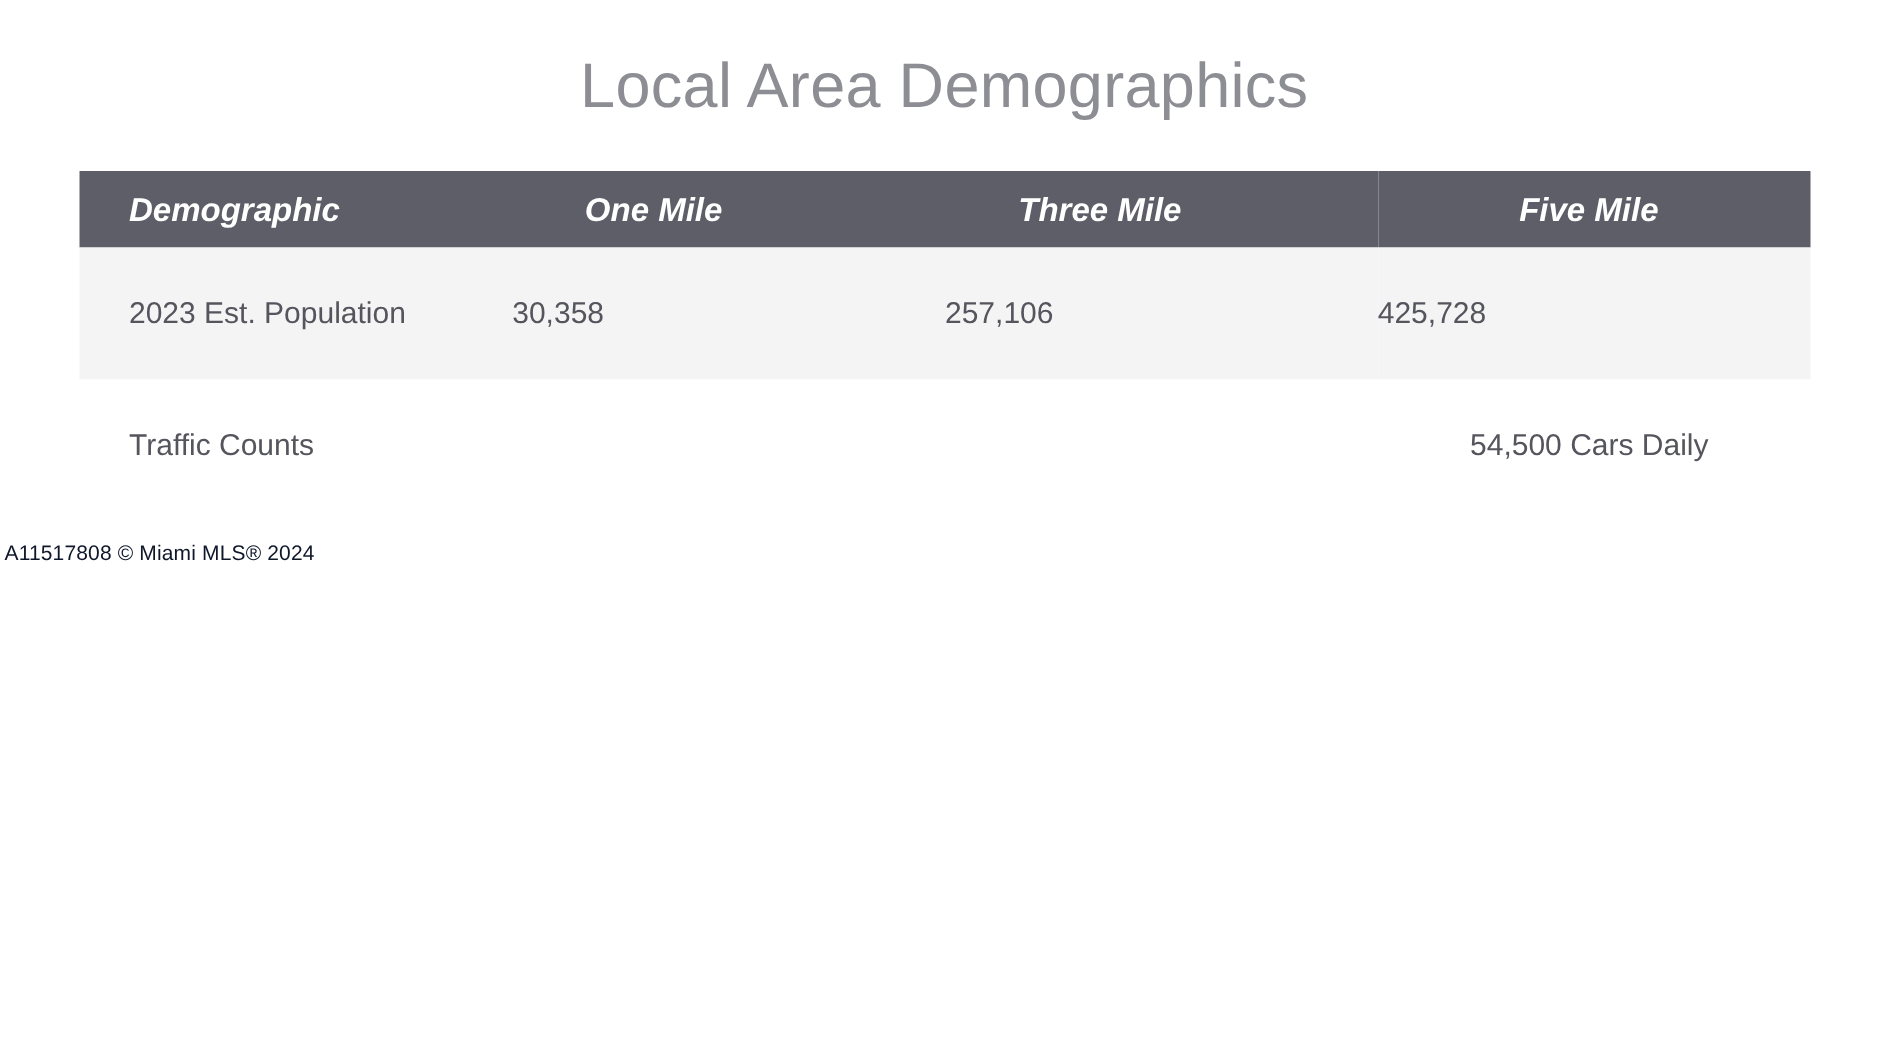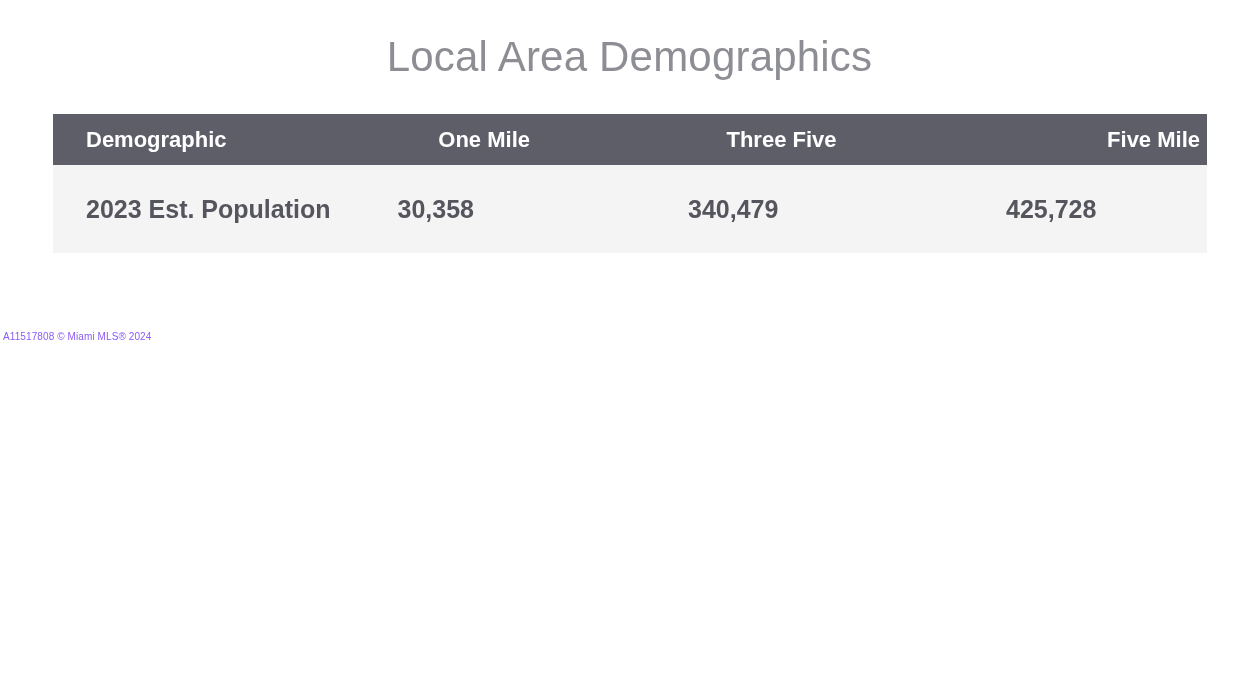--- a/index.html
+++ b/index.html
@@ -53,6 +53,7 @@
 
   thead tr {
     background: #5e5e68;
+    font-style: italic;
   }
 
   thead th {

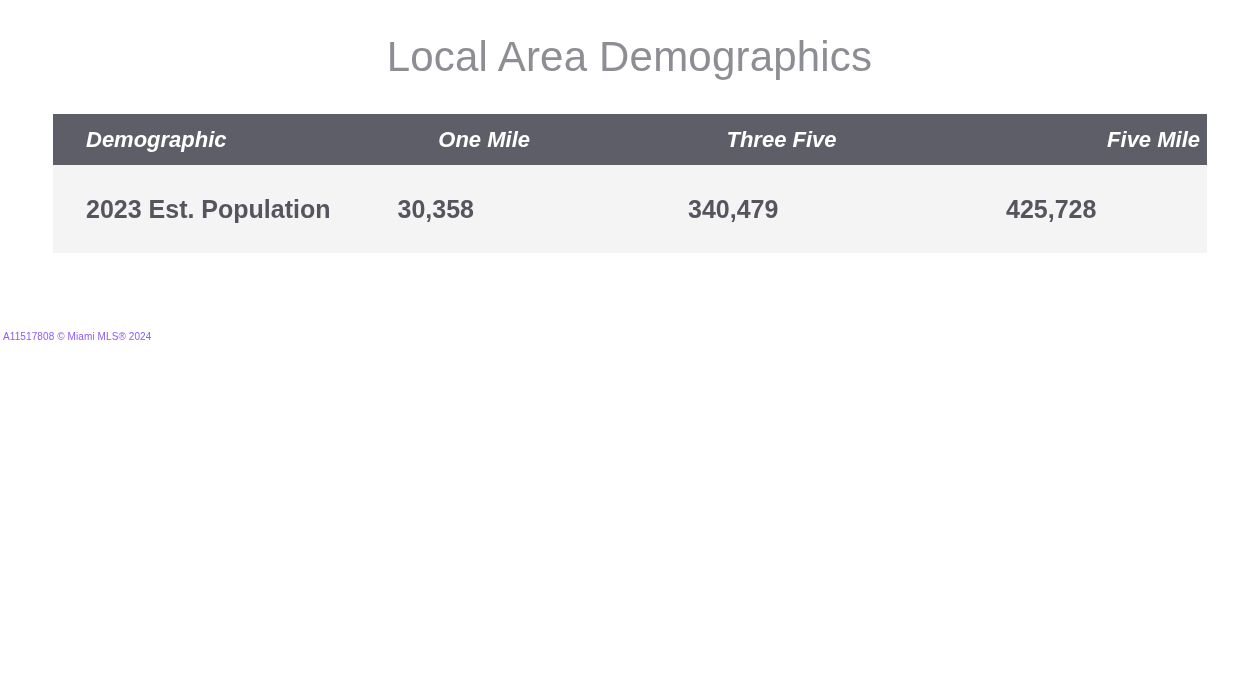--- a/index.html
+++ b/index.html
@@ -70,7 +70,7 @@
   }
 
   th.col-num {
-    text-align: right;
+    text-align: center;
   }
 
   th.col-one  { padding-right: 100px; }

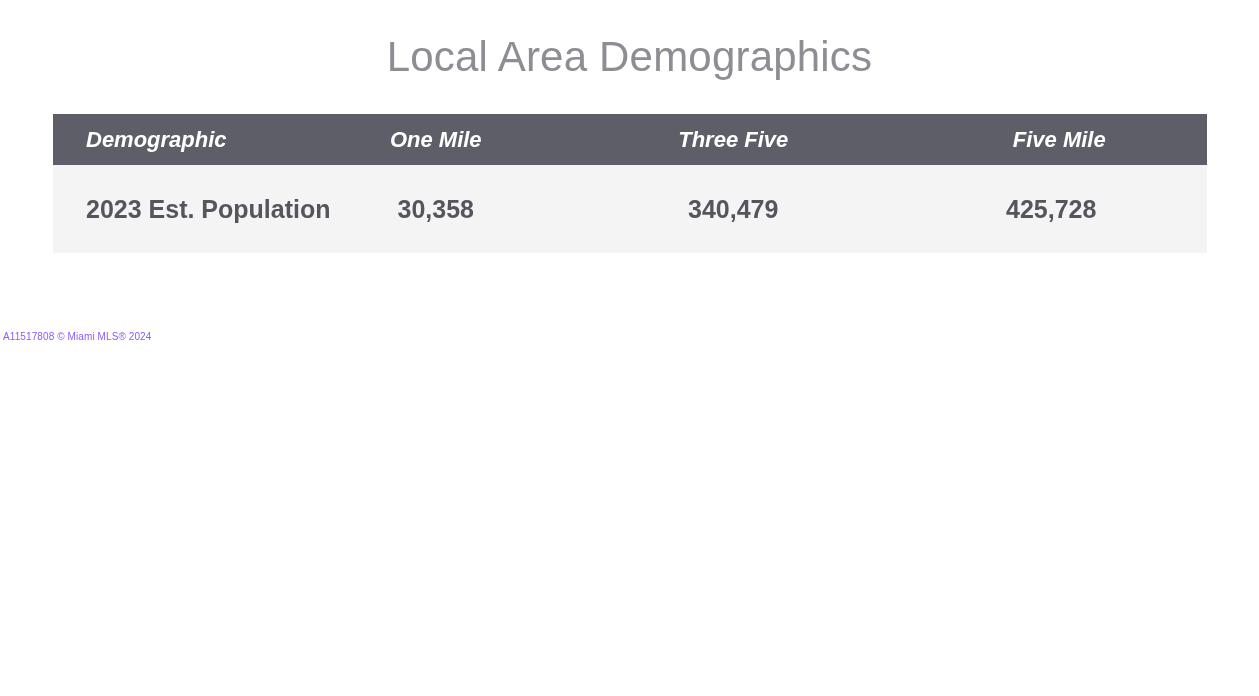--- a/index.html
+++ b/index.html
@@ -137,7 +137,7 @@
       <tr>
         <th class="col-label">Demographic</th>
         <th class="col-num col-one">One Mile</th>
-        <th class="col-num col-three">Three Five</th>
+        <th class="col-num col-three">Three Mile</th>
         <th class="col-num col-five">Five Mile</th>
       </tr>
     </thead>

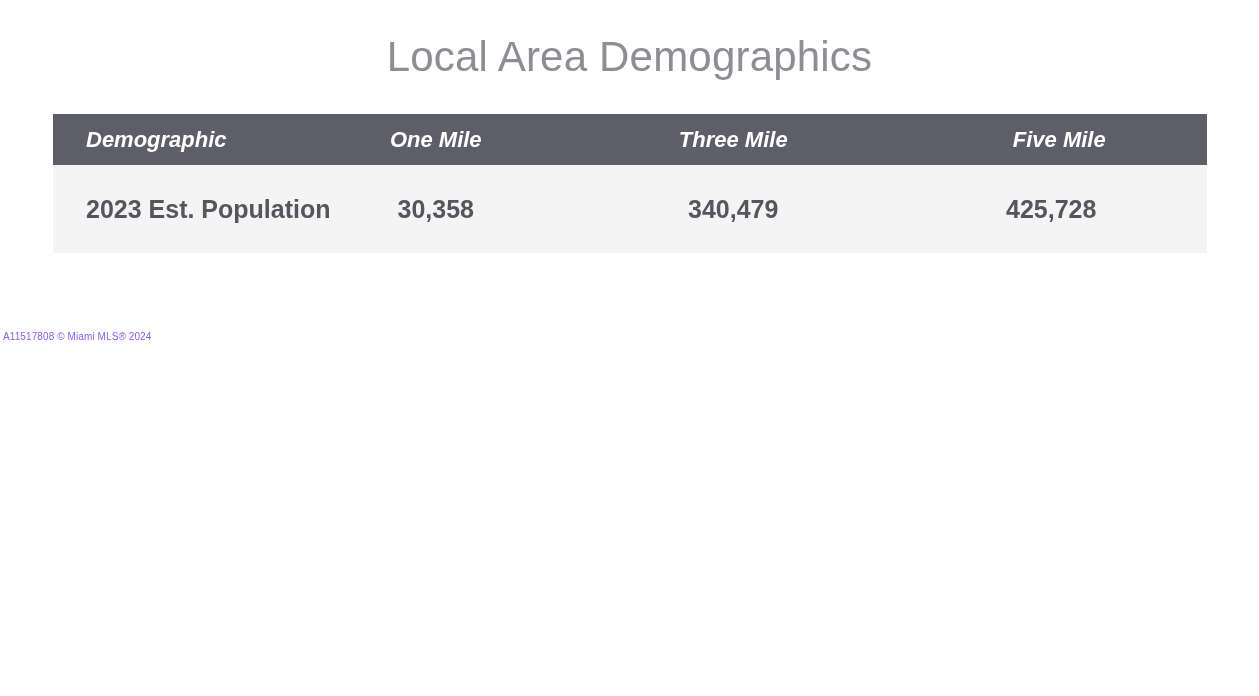--- a/index.html
+++ b/index.html
@@ -90,8 +90,8 @@
   }
 
   tbody td {
-    font-size: 25px;
-    font-weight: 700;
+    font-size: 20px;
+    font-weight: 400;
     color: #55555d;
     vertical-align: middle;
   }

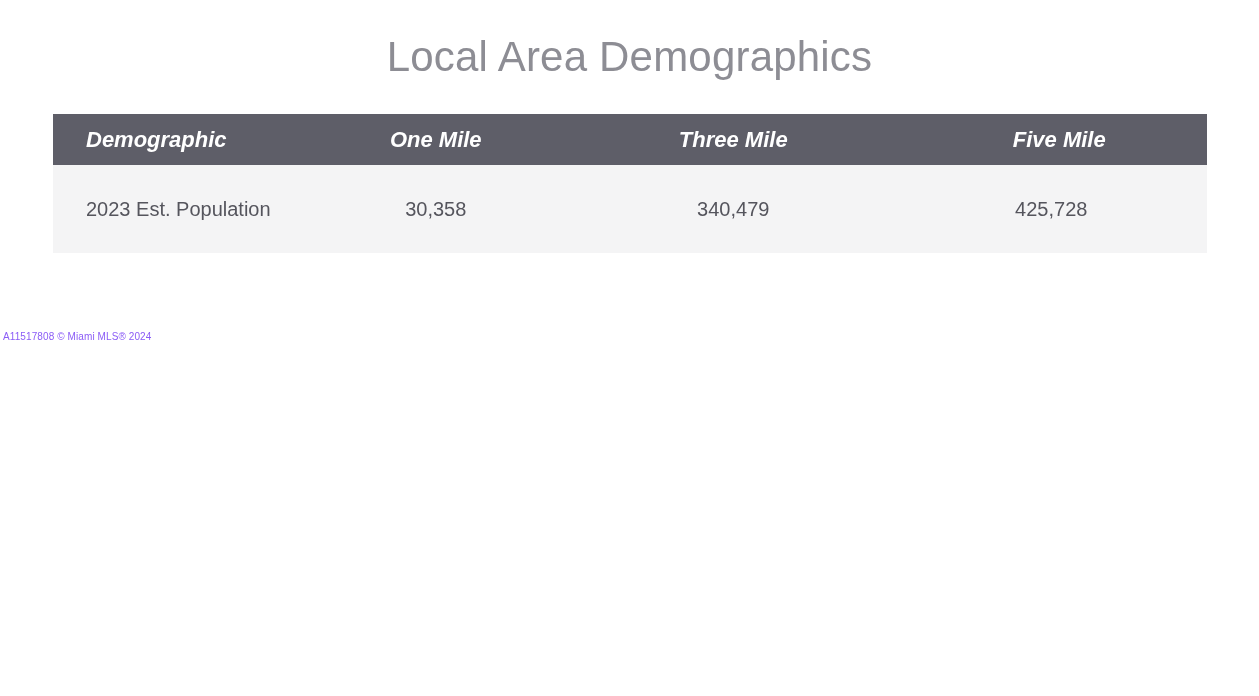--- a/index.html
+++ b/index.html
@@ -102,7 +102,7 @@
   }
 
   td.col-num {
-    text-align: center;
+    text-align: left;
   }
 
   td.col-one  { padding-right: 100px; }

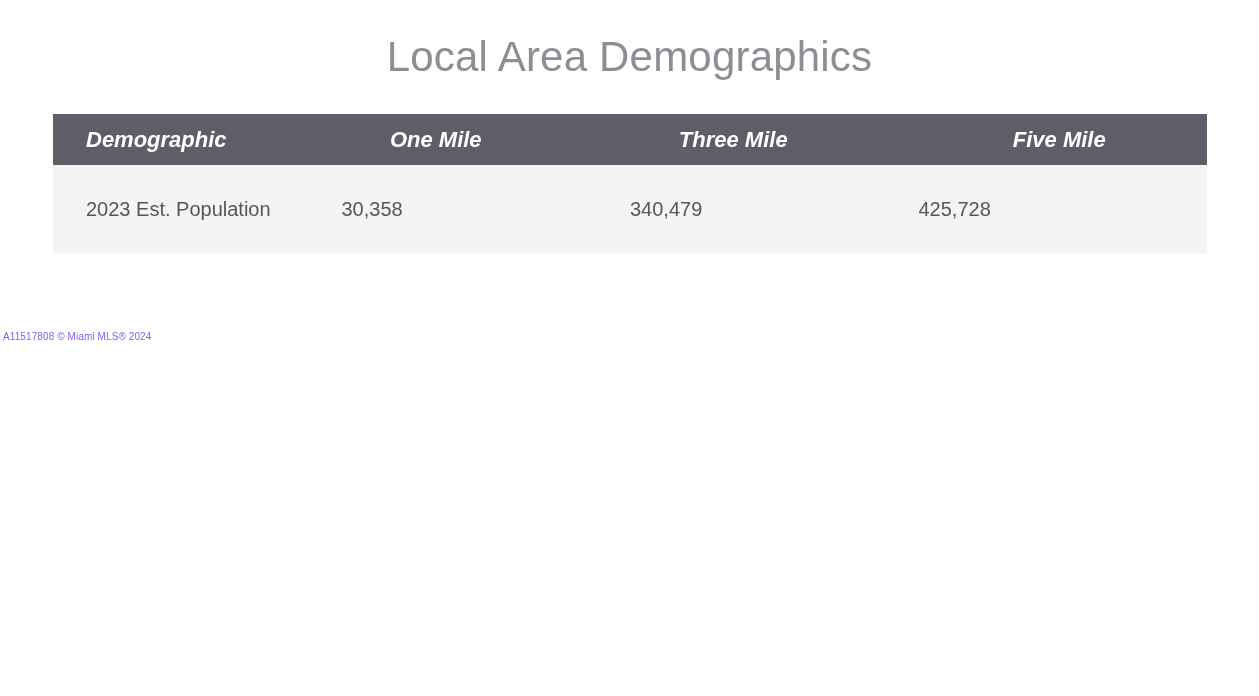--- a/index.html
+++ b/index.html
@@ -146,7 +146,7 @@
       <tr class="stripe">
         <td class="col-label">2023 Est. Population</td>
         <td class="col-num col-one">30,358</td>
-        <td class="col-num col-three">340,479</td>
+        <td class="col-num col-three">257,106</td>
         <td class="col-num col-five">425,728</td>
       </tr>
 

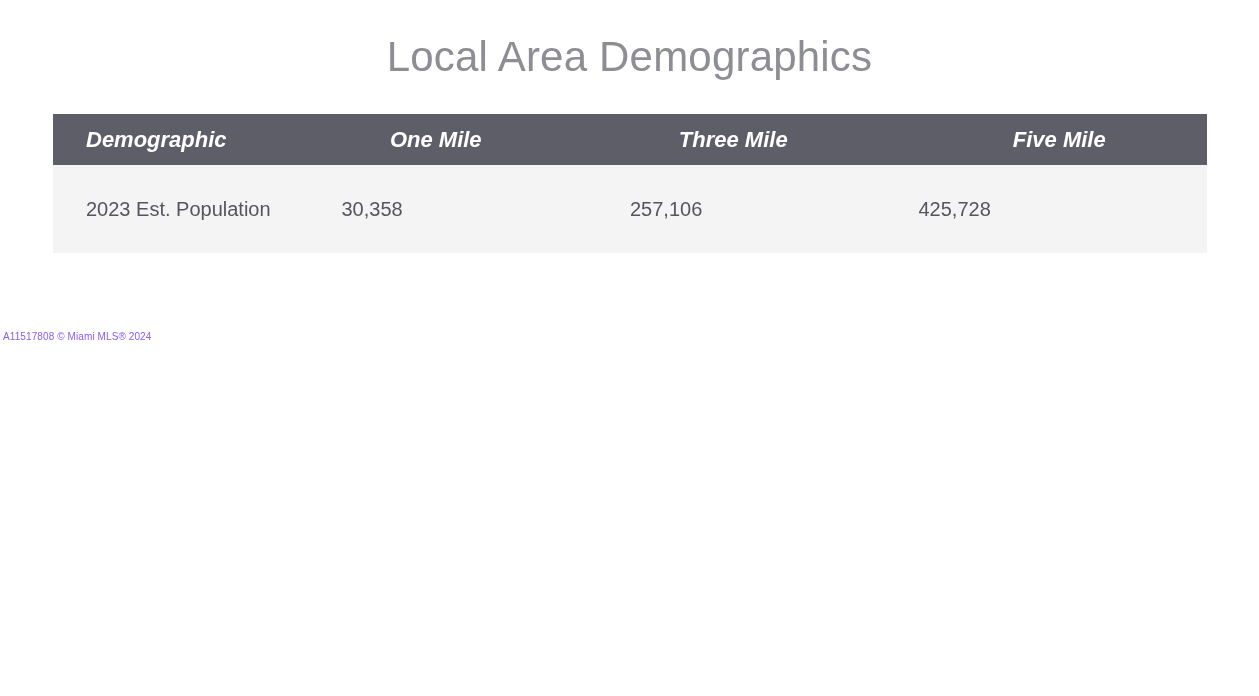--- a/index.html
+++ b/index.html
@@ -154,6 +154,10 @@
 
 
 
+      <tr class="plain">
+        <td class="col-label">Traffic Counts</td>
+        <td class="col-span-traffic" colspan="3">54,500 Cars Daily</td>
+      </tr>
 
     </tbody>
   </table>

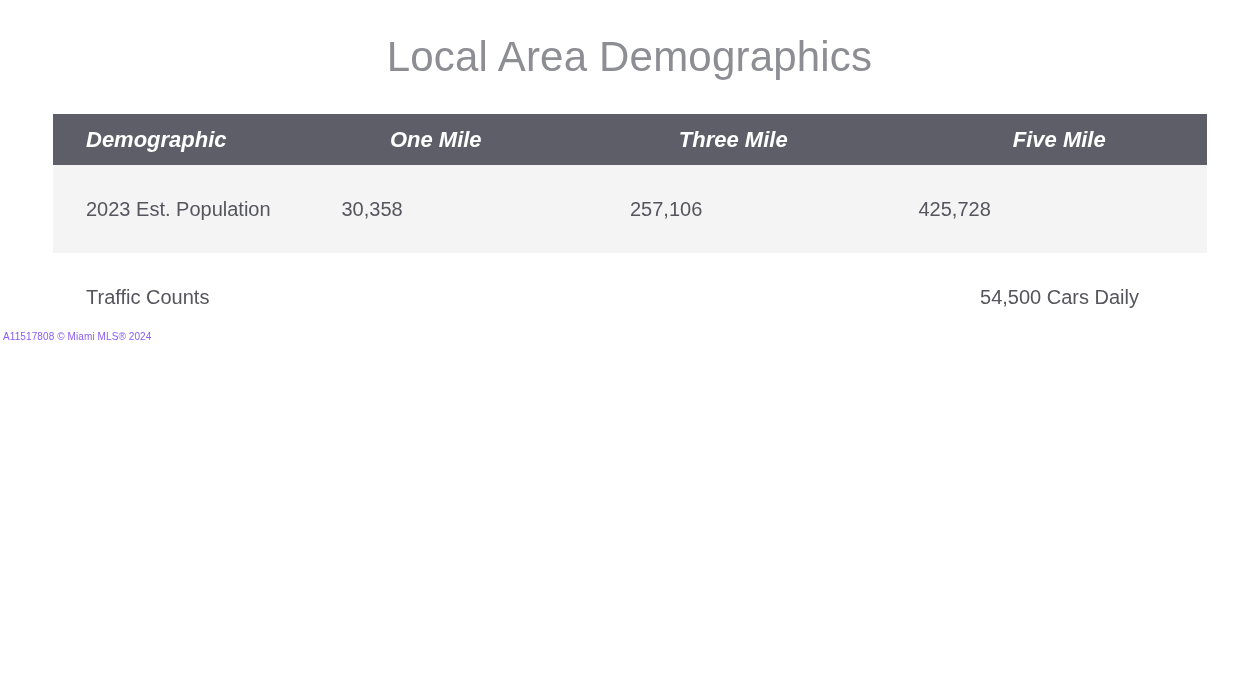--- a/index.html
+++ b/index.html
@@ -117,9 +117,9 @@
   .watermark {
     position: absolute;
     left: 3px;
-    top: 331px;
-    font-size: 10px;
-    color: #8b5cf6;
+    top: 360px;
+    font-size: 14px;
+    color: #0f172a;
     letter-spacing: 0.1px;
     white-space: nowrap;
     pointer-events: none;

